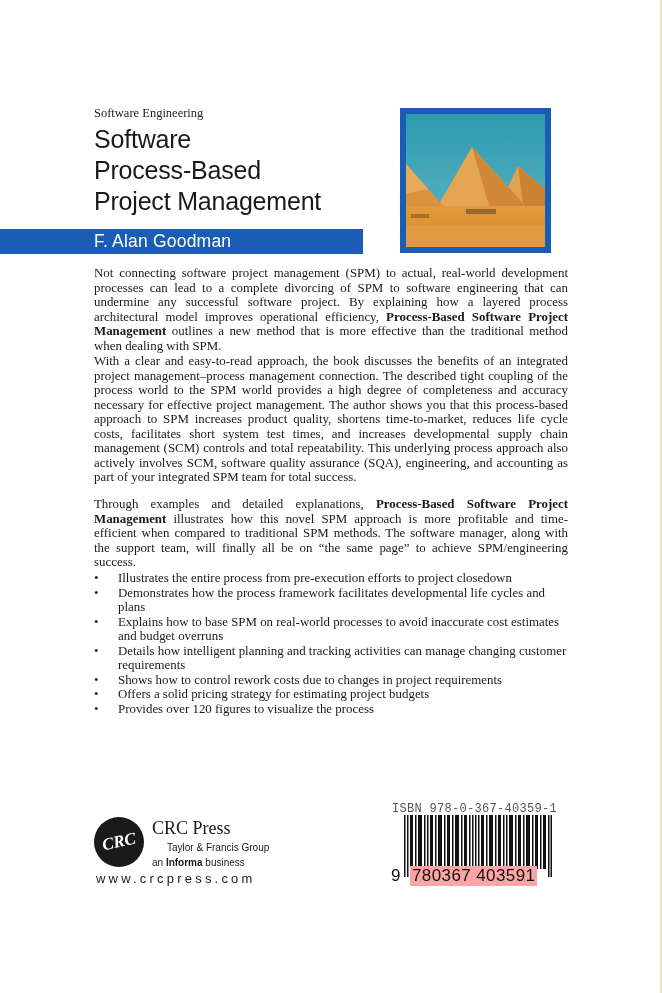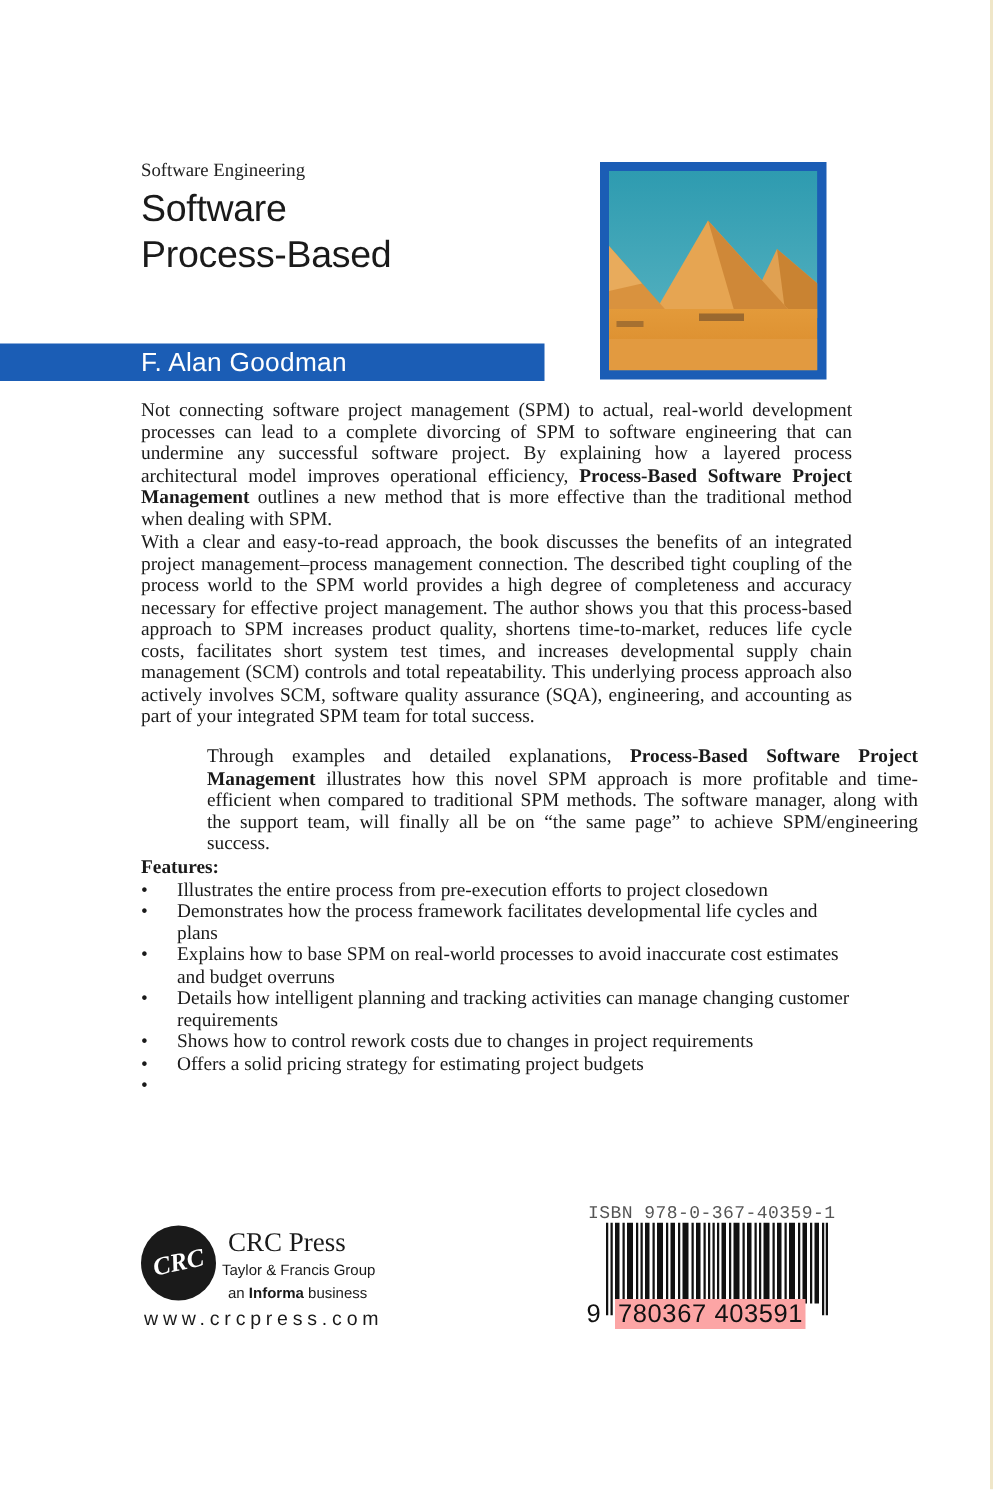--- a/index.html
+++ b/index.html
@@ -46,6 +46,7 @@
 <div class="title">
   <div>Software</div>
   <div>Process-Based</div>
+  <div>Project Management</div>
 </div>
 
 <div class="author-bar"></div>

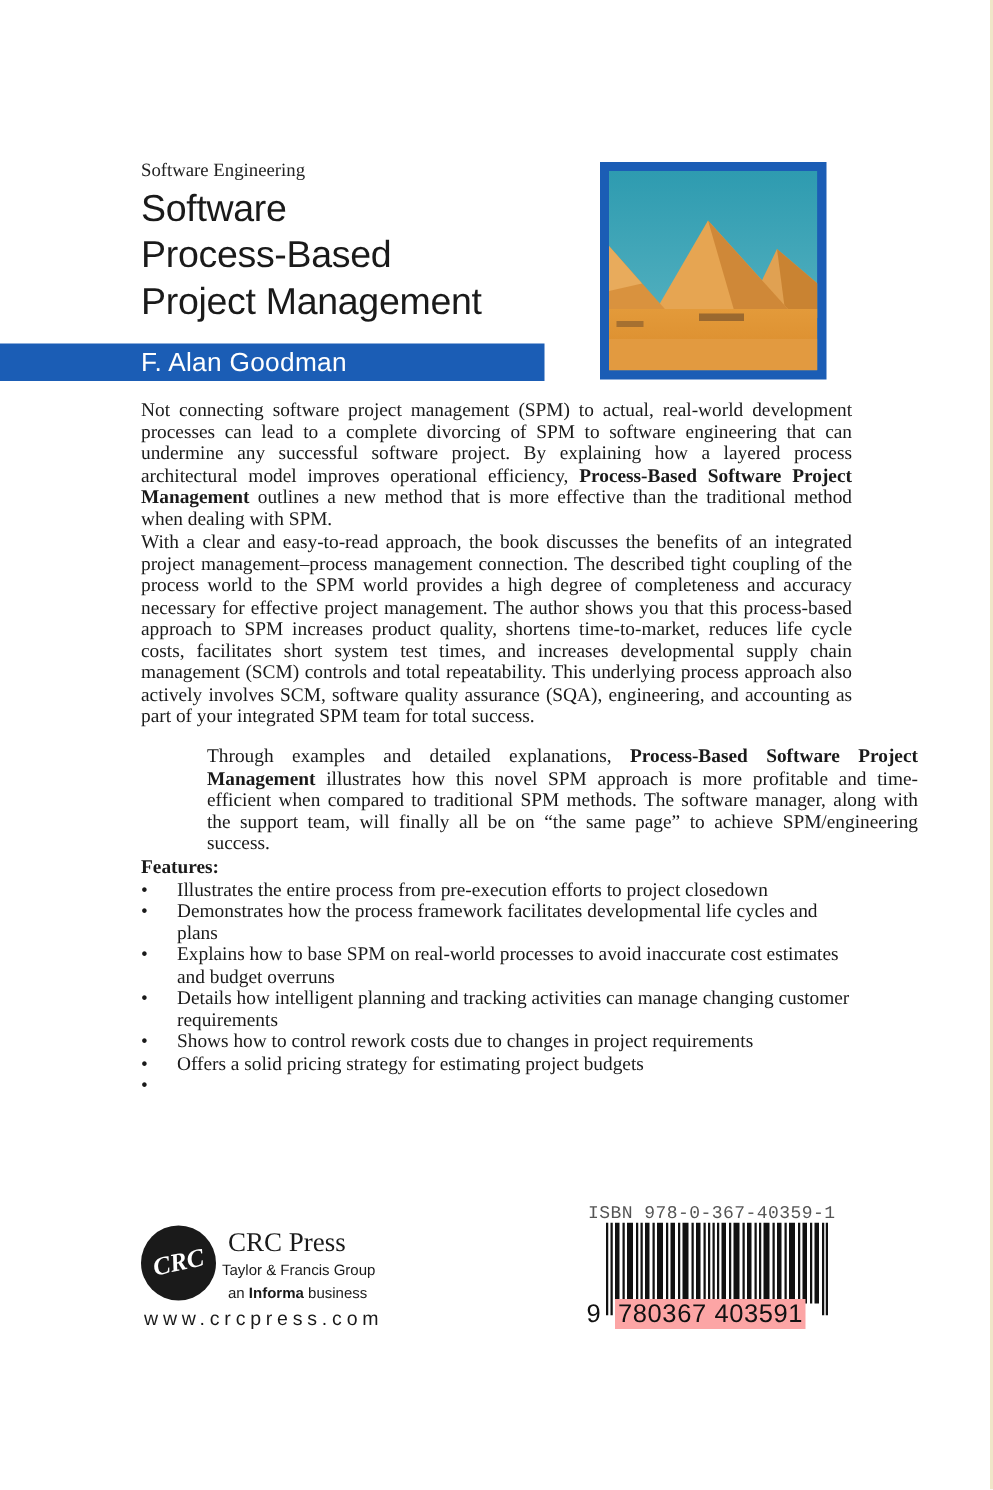--- a/index.html
+++ b/index.html
@@ -18,7 +18,7 @@
   .body-text { position: absolute; left: 94px; width: 474px; font-size: 12.9px; line-height: 14.5px; text-align: justify; color: #1a1a1a; }
   .p1 { top: 266px; }
   .p2 { top: 354px; }
-  .p3 { top: 497px; margin-left: 44px; }
+  .p3 { top: 497px; }
   .features { position: absolute; left: 94px; top: 571px; width: 480px; font-size: 12.9px; line-height: 14.5px; }
   .features-title { font-weight: bold; }
   .feat-list { list-style: none; margin: 0; padding: 0; }

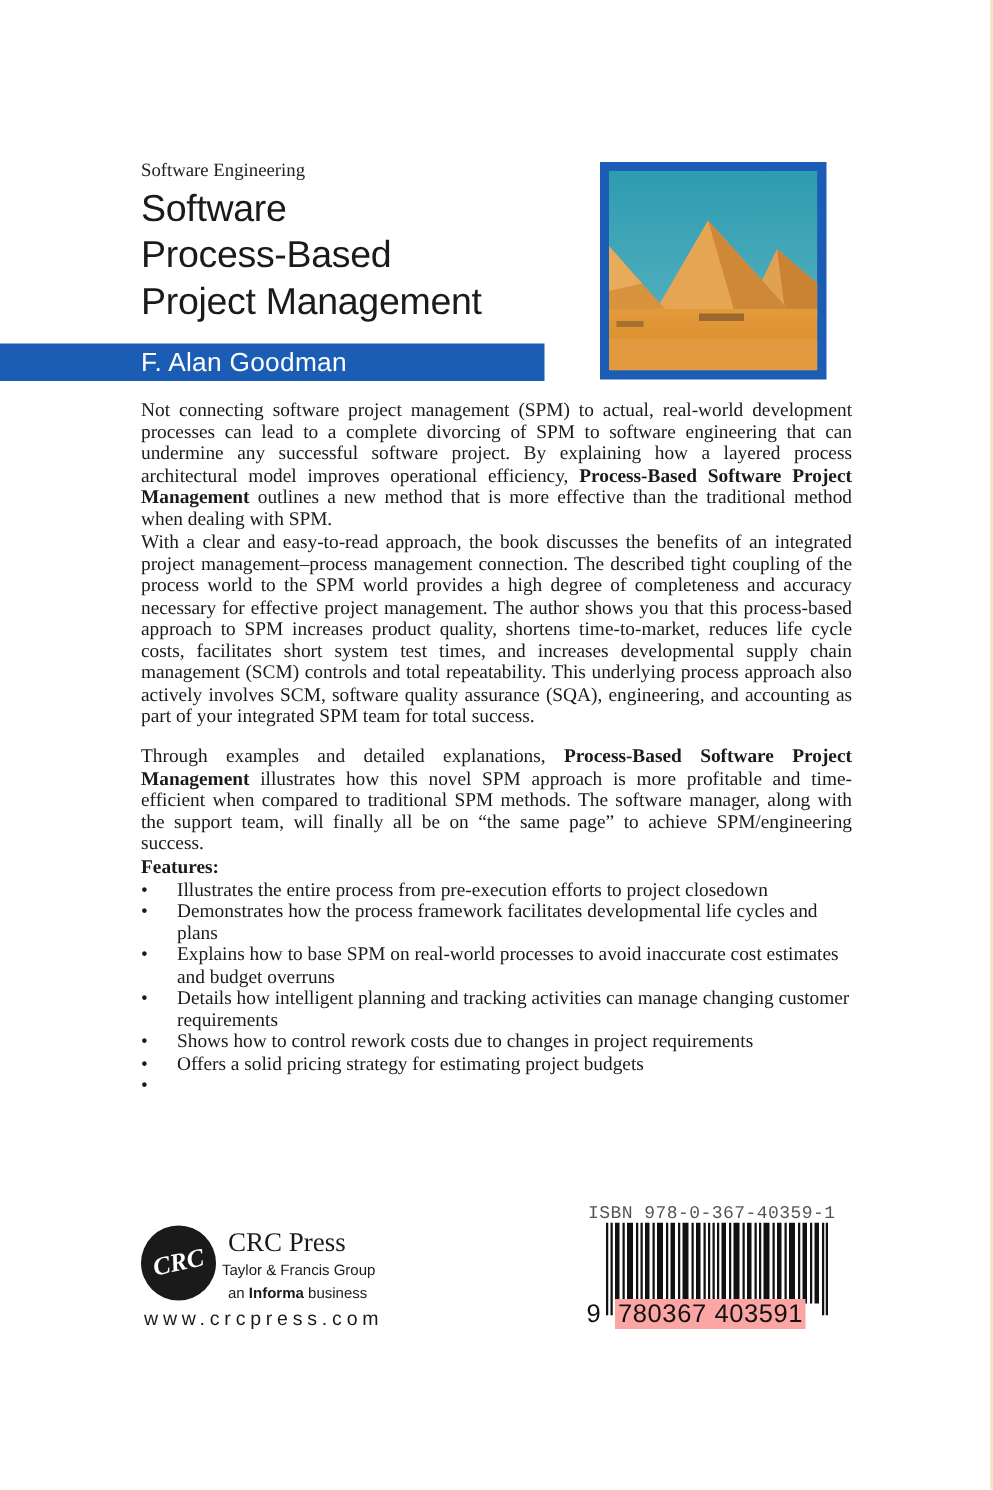--- a/index.html
+++ b/index.html
@@ -87,7 +87,6 @@
 <div class="body-text p3"><span>Through examples and detailed explanations, </span><b>Process-Based Software Project Management</b><span> illustrates how this novel SPM approach is more profitable and time-efficient when compared to traditional SPM methods. The software manager, along with the support team, will finally all be on “the same page” to achieve SPM/engineering success.</span></div>
 
 <div class="features">
-  <div class="features-title">Features:</div>
   <ul class="feat-list">
     <li><span class="bullet">•</span><span>Illustrates the entire process from pre-execution efforts to project closedown</span></li>
     <li><span class="bullet">•</span><span>Demonstrates how the process framework facilitates developmental life cycles and plans</span></li>

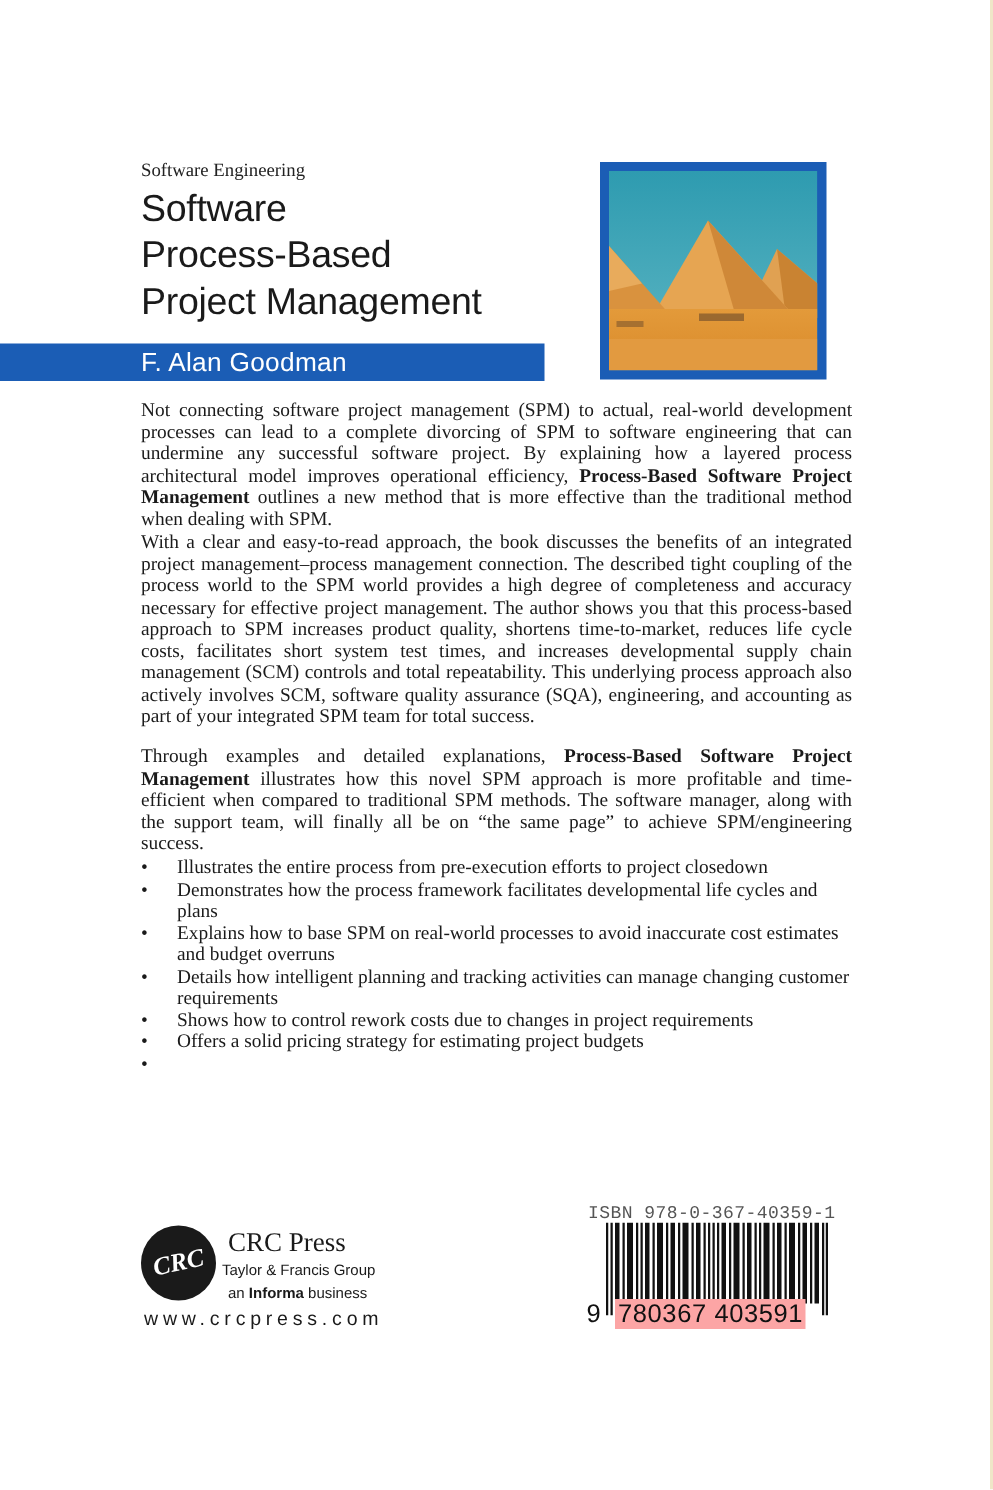--- a/index.html
+++ b/index.html
@@ -94,7 +94,7 @@
     <li><span class="bullet">•</span><span>Details how intelligent planning and tracking activities can manage changing customer requirements</span></li>
     <li><span class="bullet">•</span><span>Shows how to control rework costs due to changes in project requirements</span></li>
     <li><span class="bullet">•</span><span>Offers a solid pricing strategy for estimating project budgets</span></li>
-    <li><span class="bullet">•</span></li>
+    <li><span class="bullet">•</span><span>Provides over 120 figures to visualize the process</span></li>
   </ul>
 </div>
 

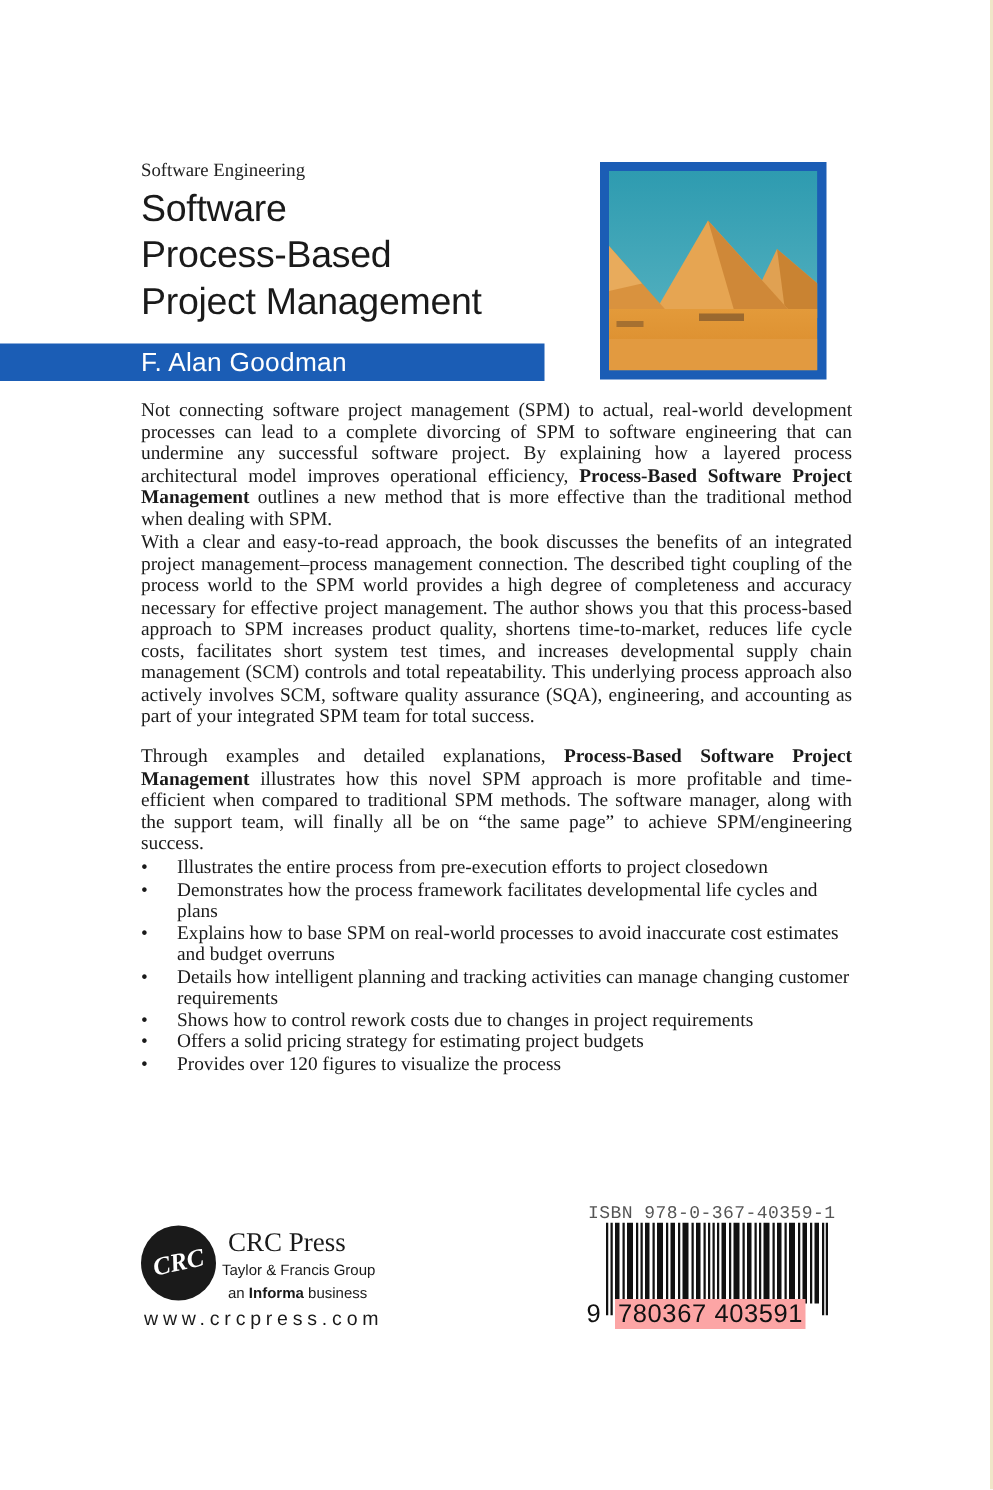--- a/index.html
+++ b/index.html
@@ -27,7 +27,7 @@
   .crc-logo { position: absolute; left: 94px; top: 817px; width: 50px; height: 50px; border-radius: 50%; background: #1a1a1a; display: flex; align-items: center; justify-content: center; }
   .crc-logo span { color: #fff; font-family: "Liberation Serif", serif; font-style: italic; font-weight: bold; font-size: 17px; transform: rotate(-12deg); }
   .crc-name { position: absolute; left: 152px; top: 818px; font-family: Liberation Serif, serif; font-size: 18px; color: #1a1a1a; }
-  .crc-group { position: absolute; left: 148px; top: 842px; font-family: "Liberation Sans", sans-serif; font-size: 10px; color: #1a1a1a; }
+  .crc-group { position: absolute; left: 167px; top: 842px; font-family: "Liberation Sans", sans-serif; font-size: 10px; color: #1a1a1a; }
   .crc-informa { position: absolute; left: 152px; top: 857px; font-family: "Liberation Sans", sans-serif; font-size: 10px; color: #1a1a1a; }
   .crc-informa b { font-weight: bold; margin-top: 32px; }
   .crc-url { position: absolute; left: 96px; top: 871px; font-family: "Liberation Sans", sans-serif; font-size: 13px; letter-spacing: 3.2px; color: #1a1a1a; }

